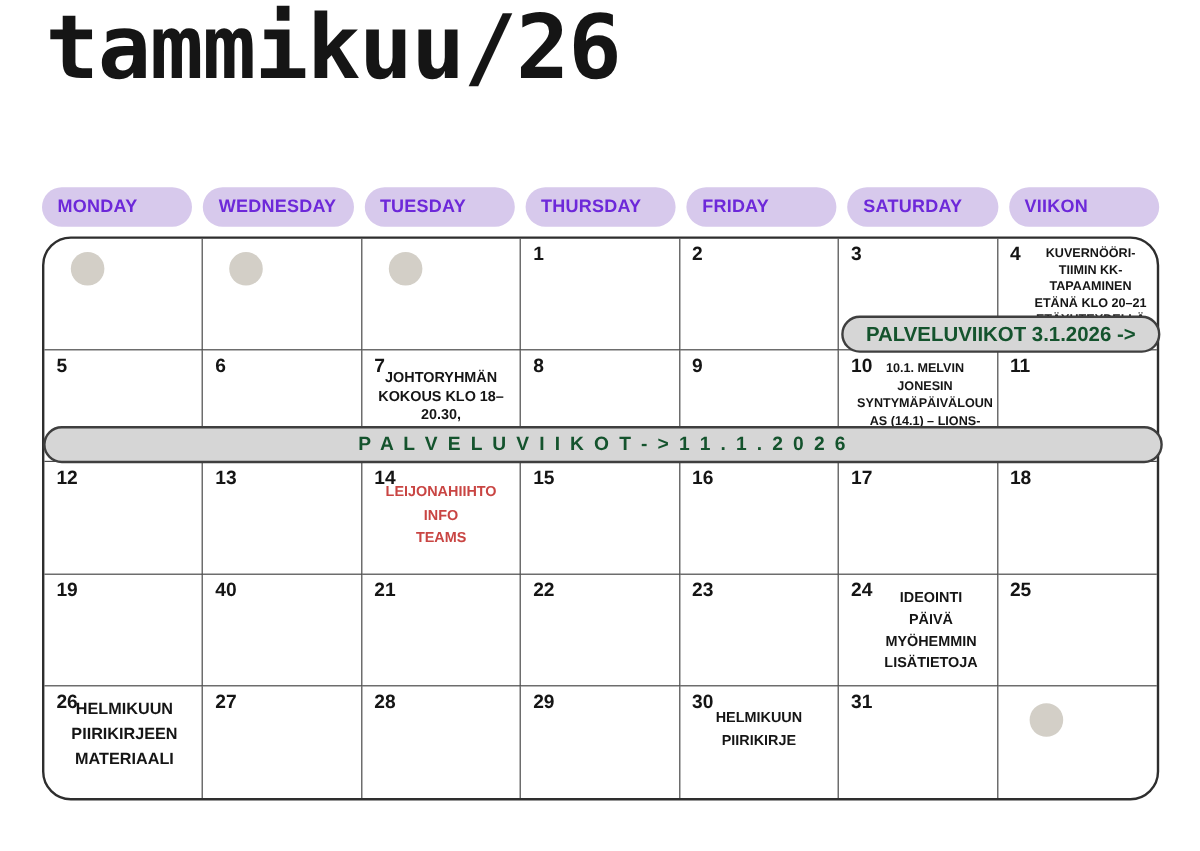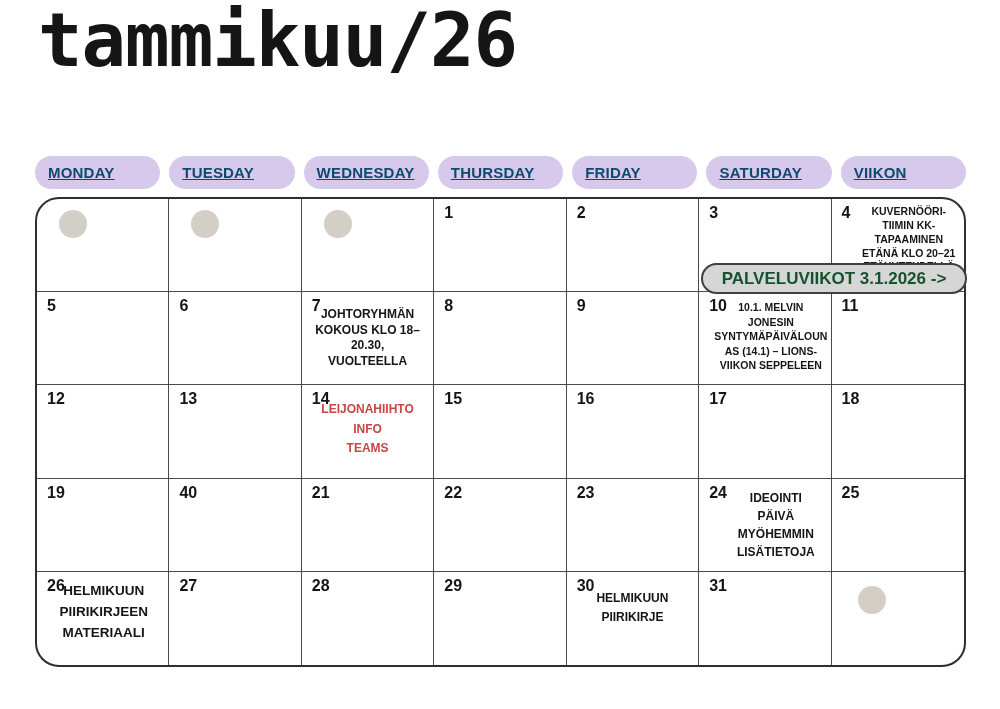--- a/index.html
+++ b/index.html
@@ -23,9 +23,8 @@
   .weekday-pill {
     background:var(--header-pill,#d7c9ec);
     border-radius:17px; display:flex; align-items:center;
-    padding-left:13px; font-weight:700; font-size:15px; color:#0c4a6e;
+    padding-left:13px; font-weight:700; font-size:15px; color:#6d28d9;
     letter-spacing:0.2px;
-    text-decoration:underline;
   }
   .grid {
     position:absolute; left:35px; top:197px; width:931px; height:470px;

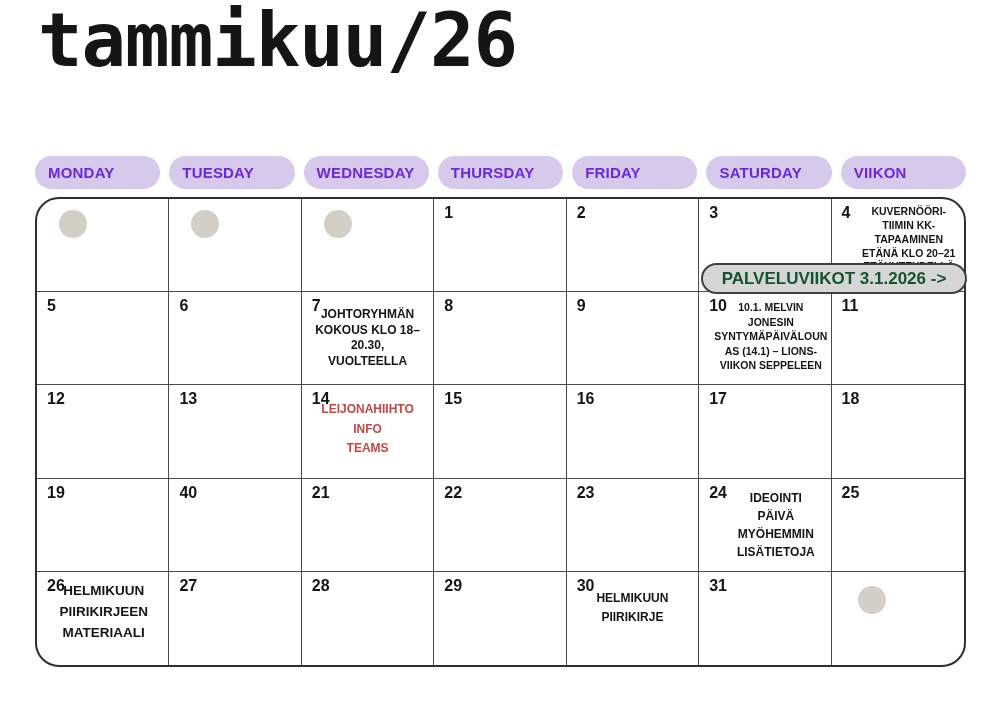--- a/index.html
+++ b/index.html
@@ -73,8 +73,8 @@
 
   <div class="weekday-row">
     <div class="weekday-pill">MONDAY</div>
+    <div class="weekday-pill">WEDNESDAY</div>
     <div class="weekday-pill">TUESDAY</div>
-    <div class="weekday-pill">WEDNESDAY</div>
     <div class="weekday-pill">THURSDAY</div>
     <div class="weekday-pill">FRIDAY</div>
     <div class="weekday-pill">SATURDAY</div>

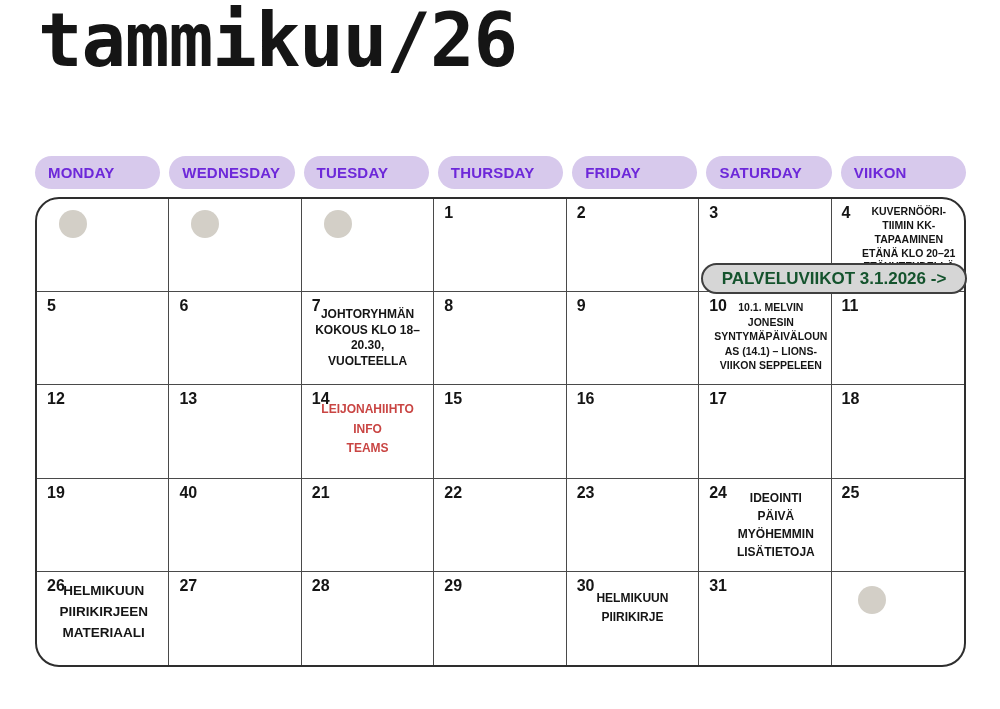--- a/index.html
+++ b/index.html
@@ -220,6 +220,9 @@
     <div class="banner banner-start">
       <span>PALVELUVIIKOT 3.1.2026 -&gt;</span>
     </div>
+    <div class="banner banner-end">
+      <span>P A L V E L U V I I K O T   - &gt; 1 1 . 1 . 2 0 2 6</span>
+    </div>
 
   </div>
 </div>

